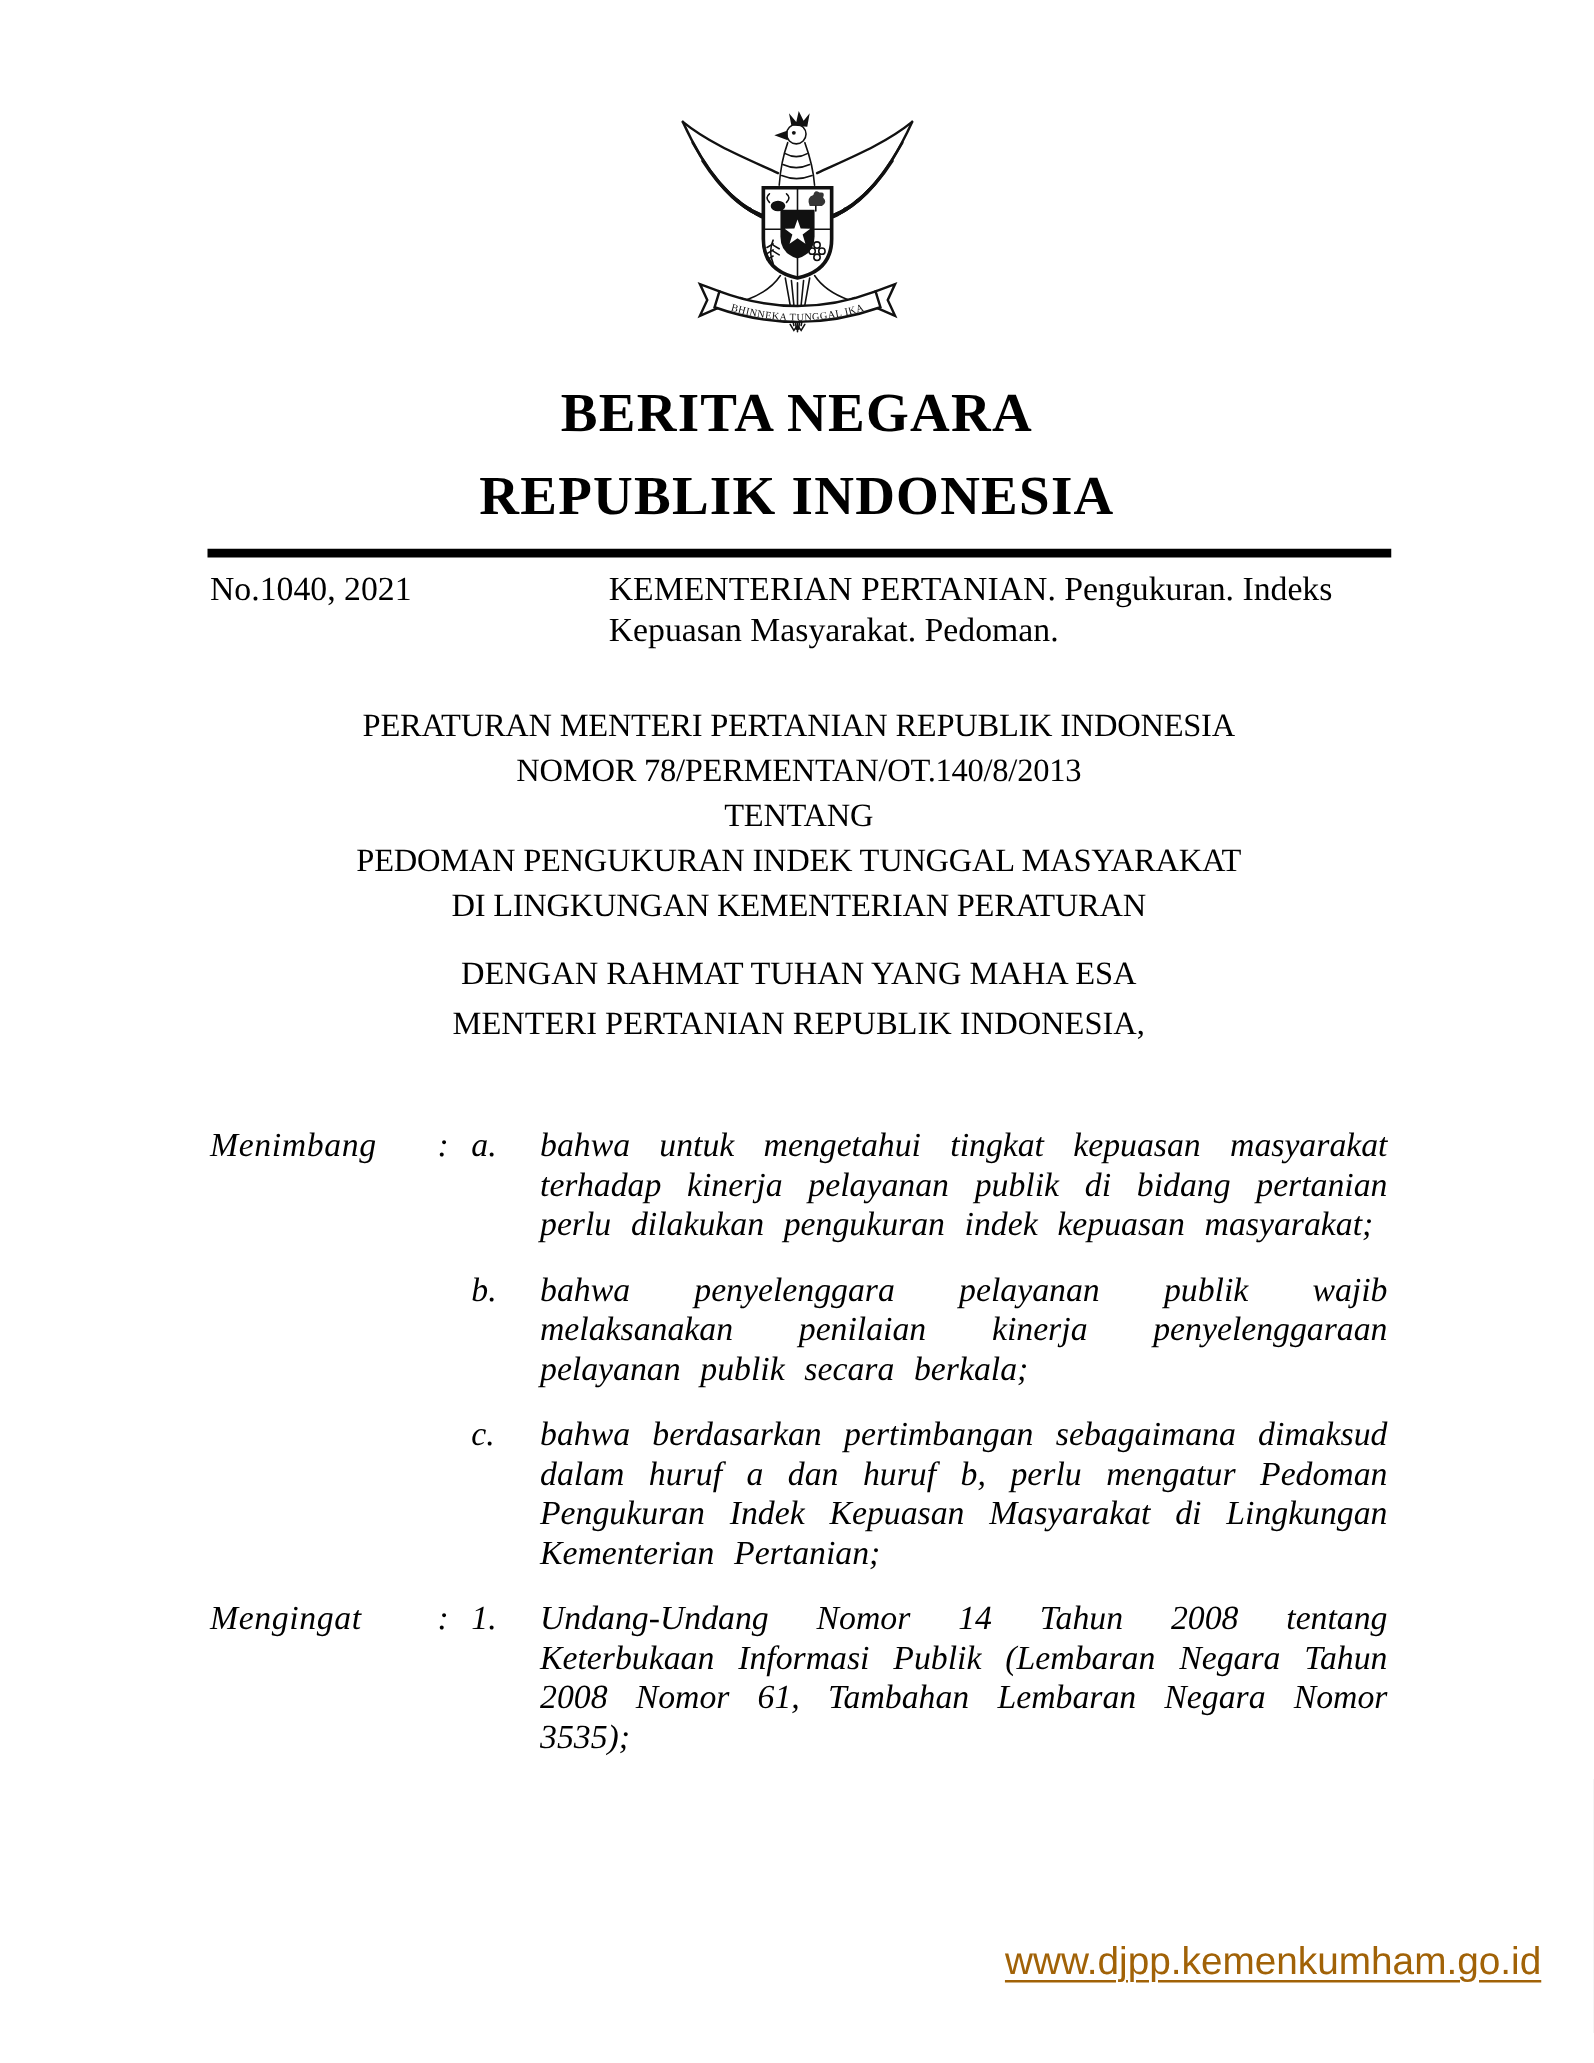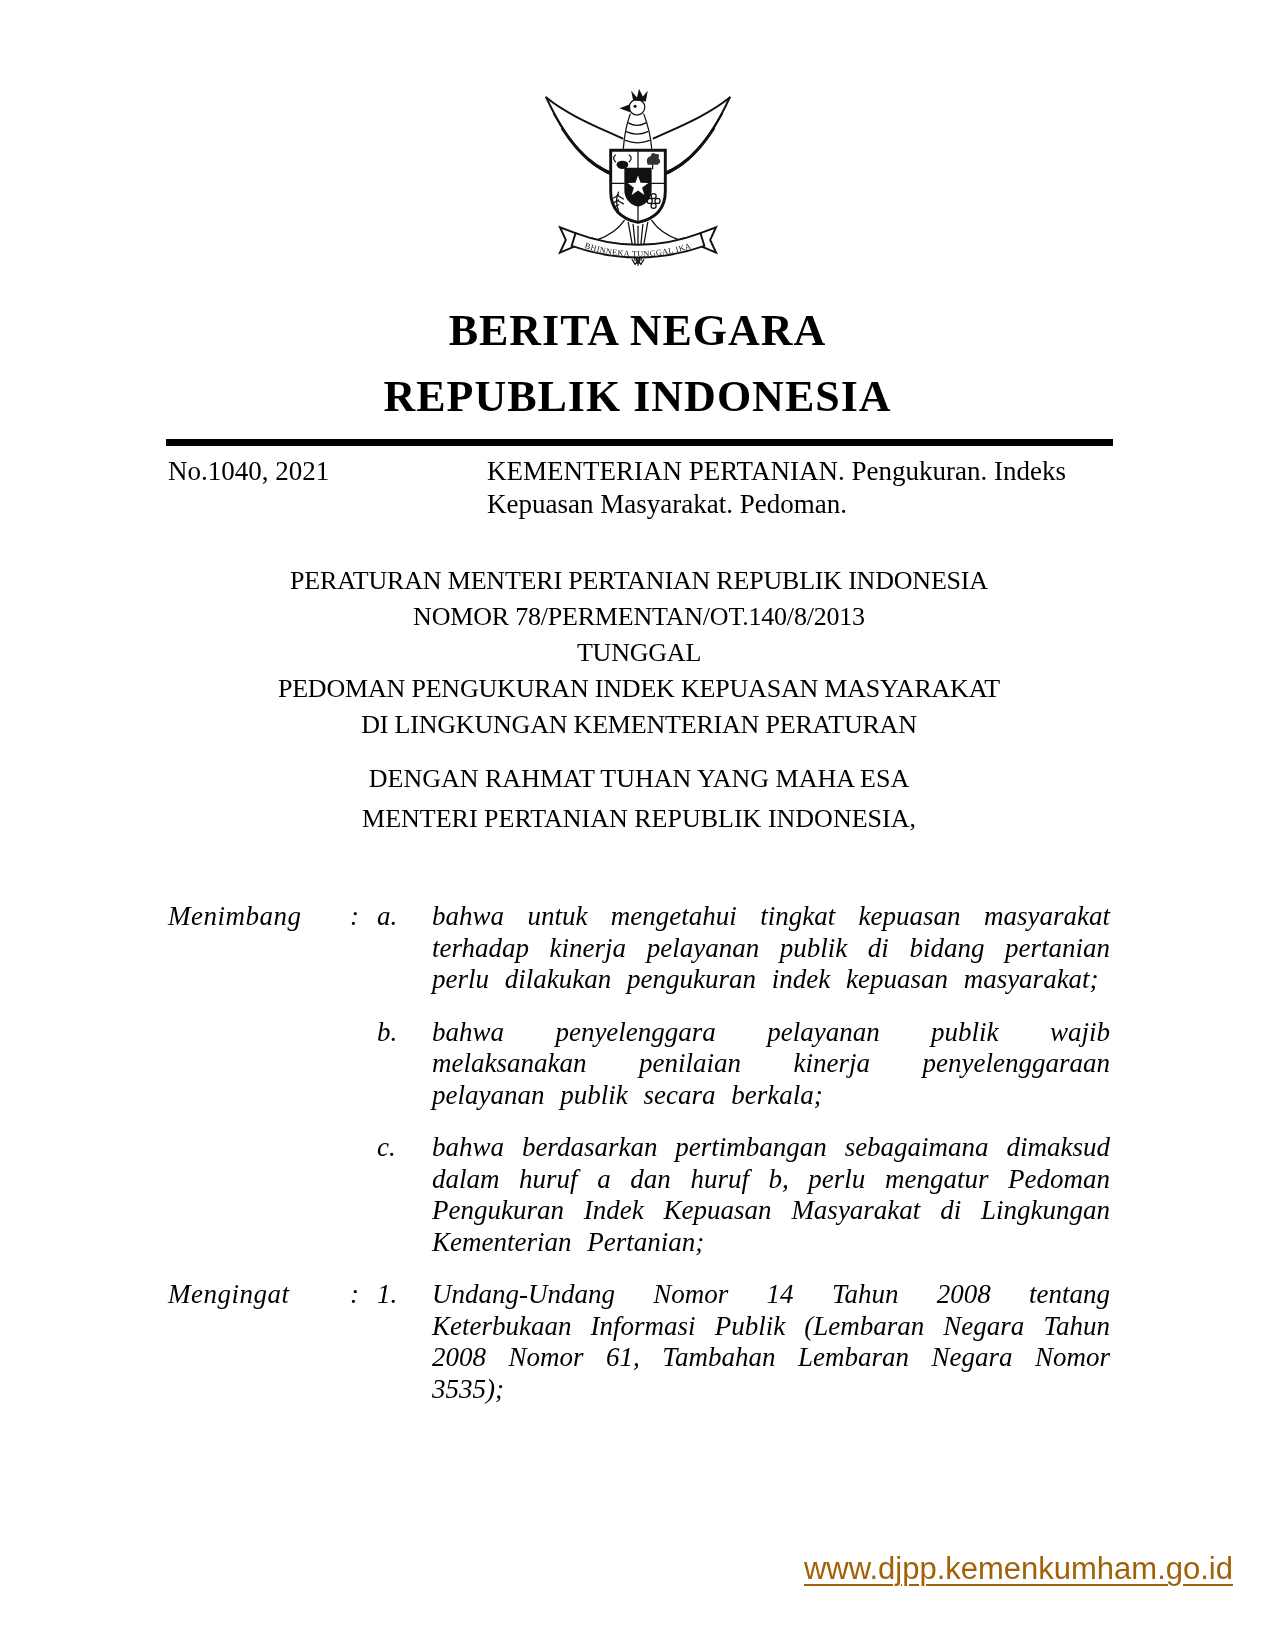--- a/index.html
+++ b/index.html
@@ -202,7 +202,7 @@
   <div class="title-block">
     <div>PERATURAN MENTERI PERTANIAN REPUBLIK INDONESIA</div>
     <div>NOMOR 78/PERMENTAN/OT.140/8/2013</div>
-    <div>TUNGGAL</div>
+    <div>TENTANG</div>
     <div>PEDOMAN PENGUKURAN INDEK KEPUASAN MASYARAKAT</div>
     <div>DI LINGKUNGAN KEMENTERIAN PERATURAN</div>
   </div>

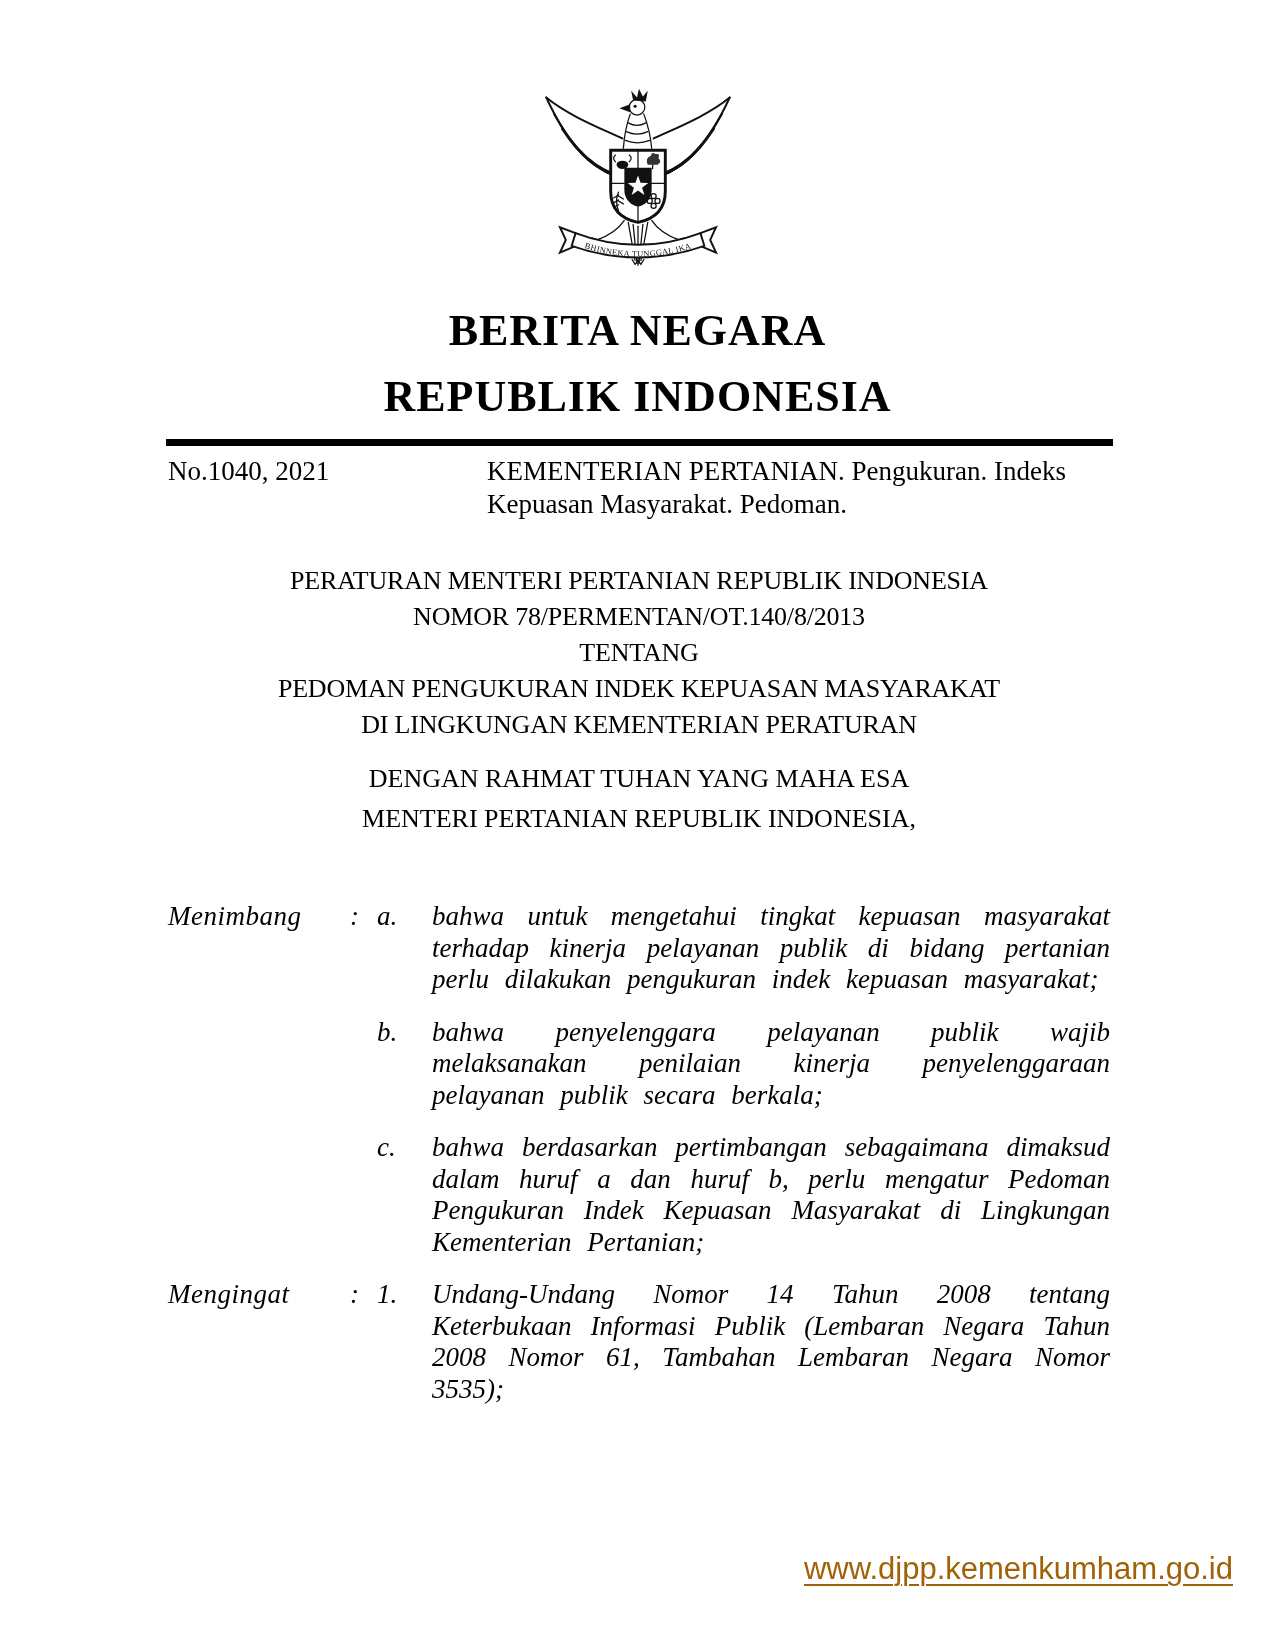--- a/index.html
+++ b/index.html
@@ -203,7 +203,7 @@
     <div>PERATURAN MENTERI PERTANIAN REPUBLIK INDONESIA</div>
     <div>NOMOR 78/PERMENTAN/OT.140/8/2013</div>
     <div>TENTANG</div>
-    <div>PEDOMAN PENGUKURAN INDEK KEPUASAN MASYARAKAT</div>
+    <div>PEDOMAN PENGUKURAN INDEK TUNGGAL MASYARAKAT</div>
     <div>DI LINGKUNGAN KEMENTERIAN PERATURAN</div>
   </div>
 

